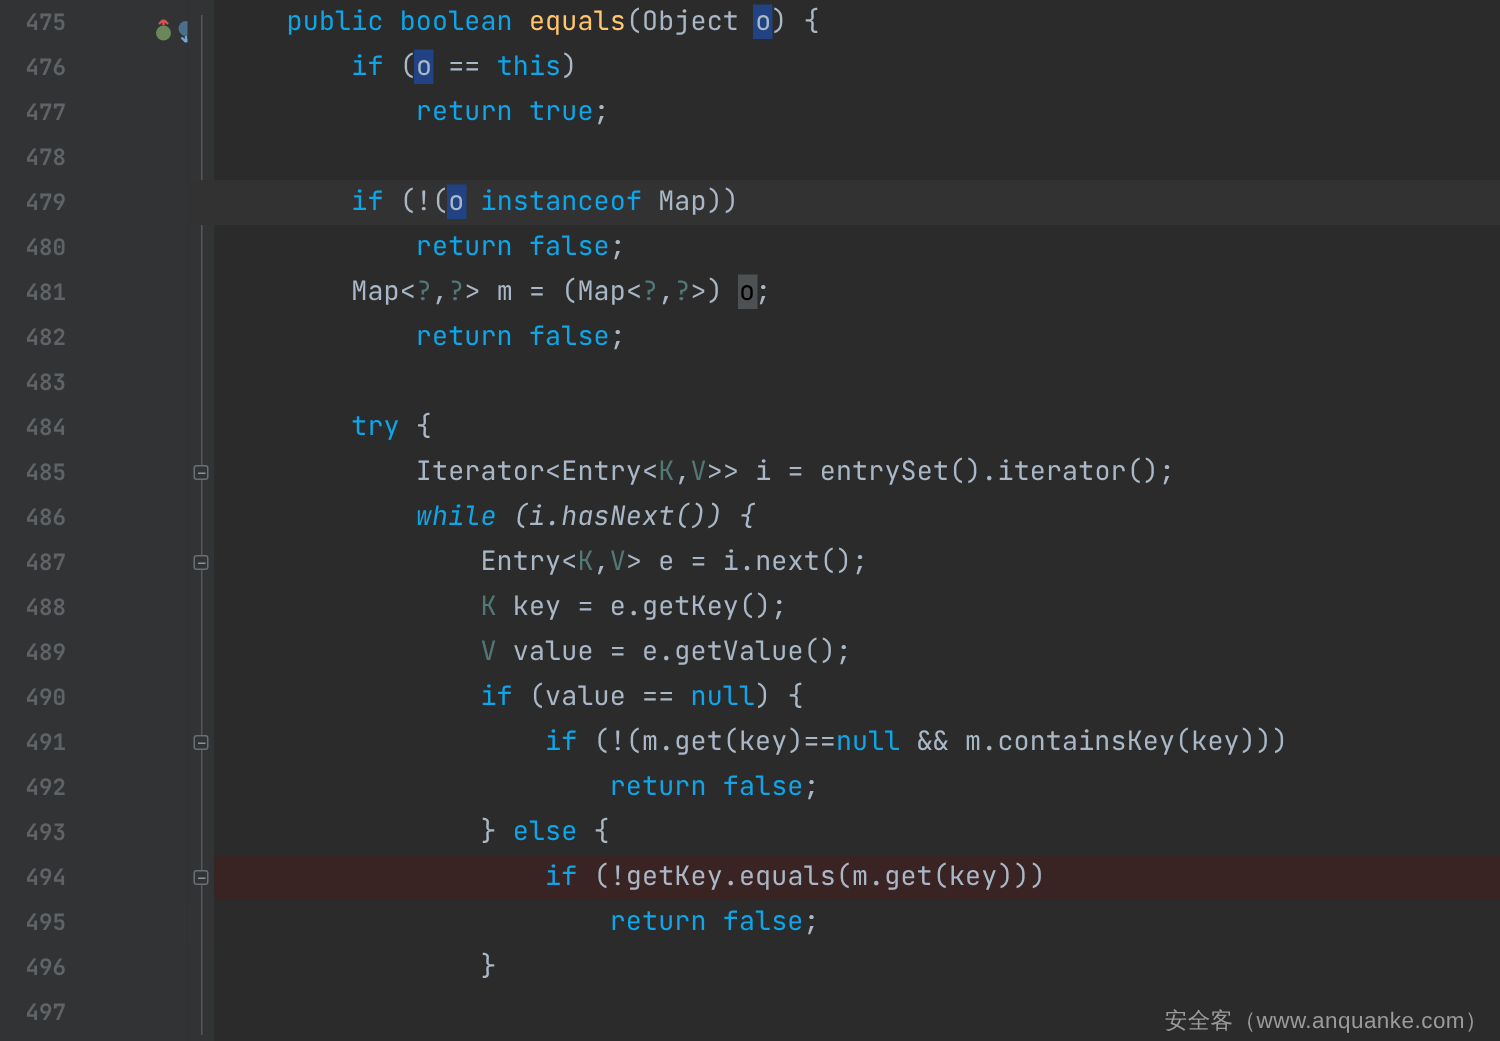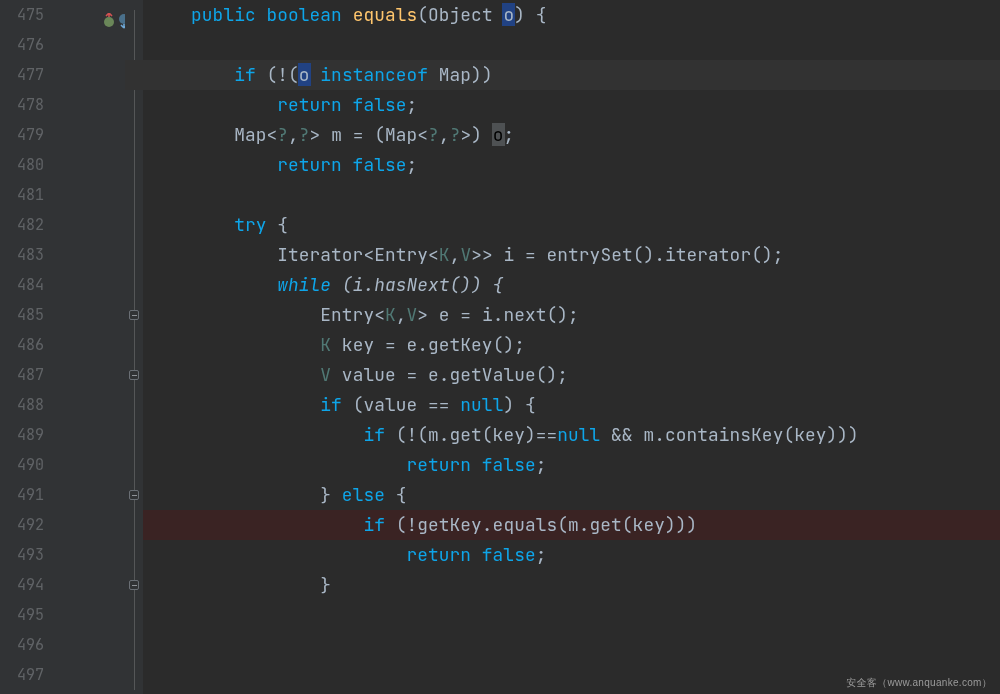--- a/index.html
+++ b/index.html
@@ -22,6 +22,7 @@
     font-size: 15px;
     padding-right: 6px;
     user-select: none;
+    font-weight: bold;
   }
   .marks {
     position: absolute; left: 50px; top: 0;

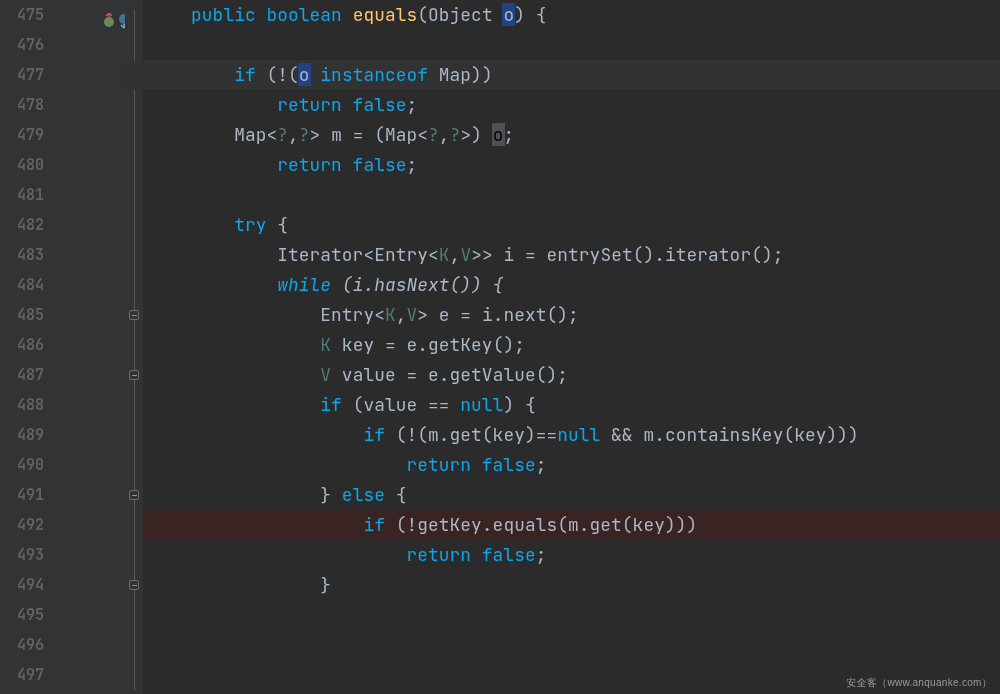--- a/index.html
+++ b/index.html
@@ -176,6 +176,7 @@
     </div>
   <div class="code">
       <div class="line"><span style="position: relative;">    <span class="t-kw">public </span><span class="t-kw">boolean </span><span class="t-mn">equals</span><span class="t-op">(</span><span class="t-id">Object </span><span class="t-hi">o</span><span class="t-op">) {</span></span></div>
+      <div class="line"><span style="position: relative;">        <span class="t-kw">if </span><span class="t-op">(</span><span class="t-hi">o</span><span class="t-op"> == </span><span class="t-kw">this</span><span class="t-op">)</span></span></div>
       <div class="line"><span style="position: relative;"></span></div>
       <div class="line"><div class="code-bg" style="position: absolute; inset: 0px 0px 0px -18px; background: rgb(50, 50, 50);"></div><span style="position: relative;">        <span class="t-kw">if </span><span class="t-op">(!(</span><span class="t-hi">o</span><span class="t-op"> </span><span class="t-kw">instanceof </span><span class="t-id">Map))</span></span></div>
       <div class="line"><span style="position: relative;">            <span class="t-kw">return false</span><span class="t-op">;</span></span></div>

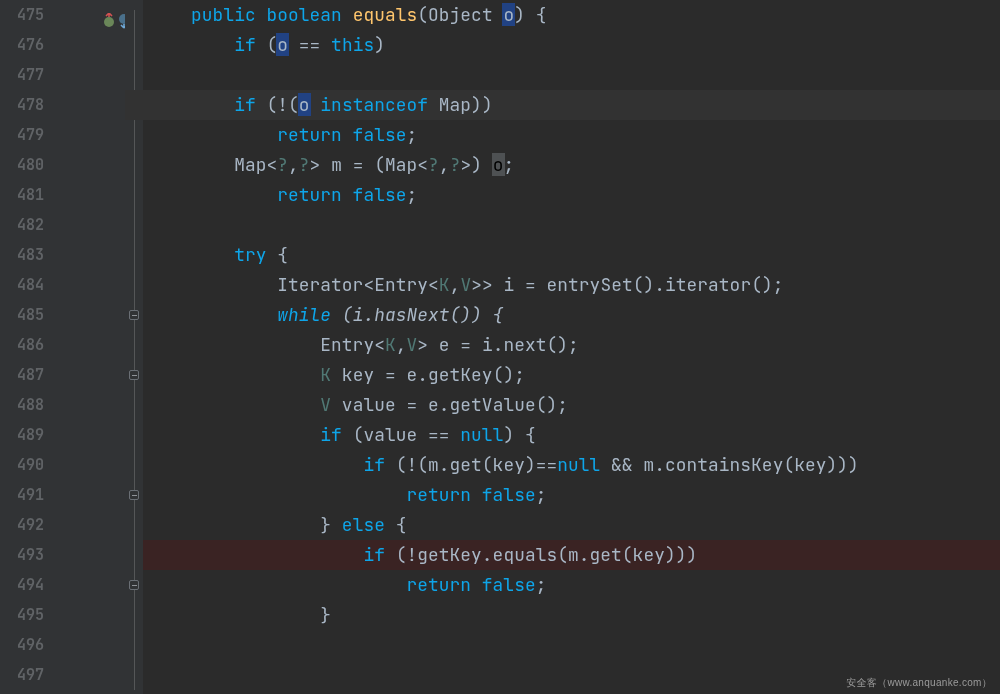--- a/index.html
+++ b/index.html
@@ -177,6 +177,7 @@
   <div class="code">
       <div class="line"><span style="position: relative;">    <span class="t-kw">public </span><span class="t-kw">boolean </span><span class="t-mn">equals</span><span class="t-op">(</span><span class="t-id">Object </span><span class="t-hi">o</span><span class="t-op">) {</span></span></div>
       <div class="line"><span style="position: relative;">        <span class="t-kw">if </span><span class="t-op">(</span><span class="t-hi">o</span><span class="t-op"> == </span><span class="t-kw">this</span><span class="t-op">)</span></span></div>
+      <div class="line"><span style="position: relative;">            <span class="t-kw">return true</span><span class="t-op">;</span></span></div>
       <div class="line"><span style="position: relative;"></span></div>
       <div class="line"><div class="code-bg" style="position: absolute; inset: 0px 0px 0px -18px; background: rgb(50, 50, 50);"></div><span style="position: relative;">        <span class="t-kw">if </span><span class="t-op">(!(</span><span class="t-hi">o</span><span class="t-op"> </span><span class="t-kw">instanceof </span><span class="t-id">Map))</span></span></div>
       <div class="line"><span style="position: relative;">            <span class="t-kw">return false</span><span class="t-op">;</span></span></div>

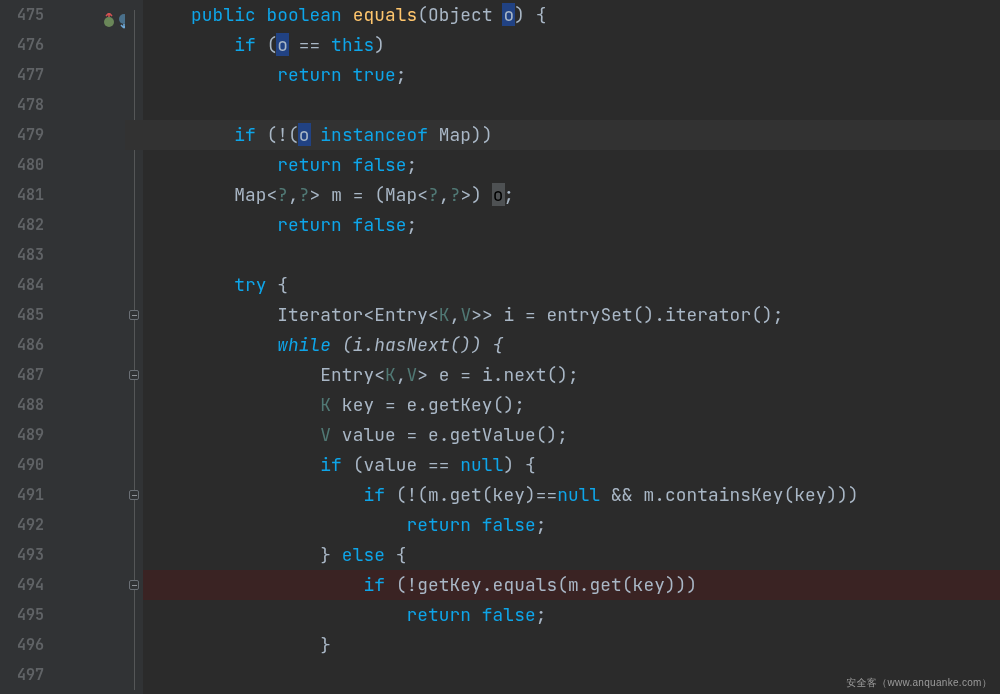--- a/index.html
+++ b/index.html
@@ -94,7 +94,7 @@
   }
   .watermark {
     position: absolute; right: 8px; bottom: 4px;
-    color: #9b9b9b; font-size: 10px;
+    color: #9b9b9b; font-size: 15px;
     font-family: sans-serif;
     letter-spacing: 0.3px;
   }

